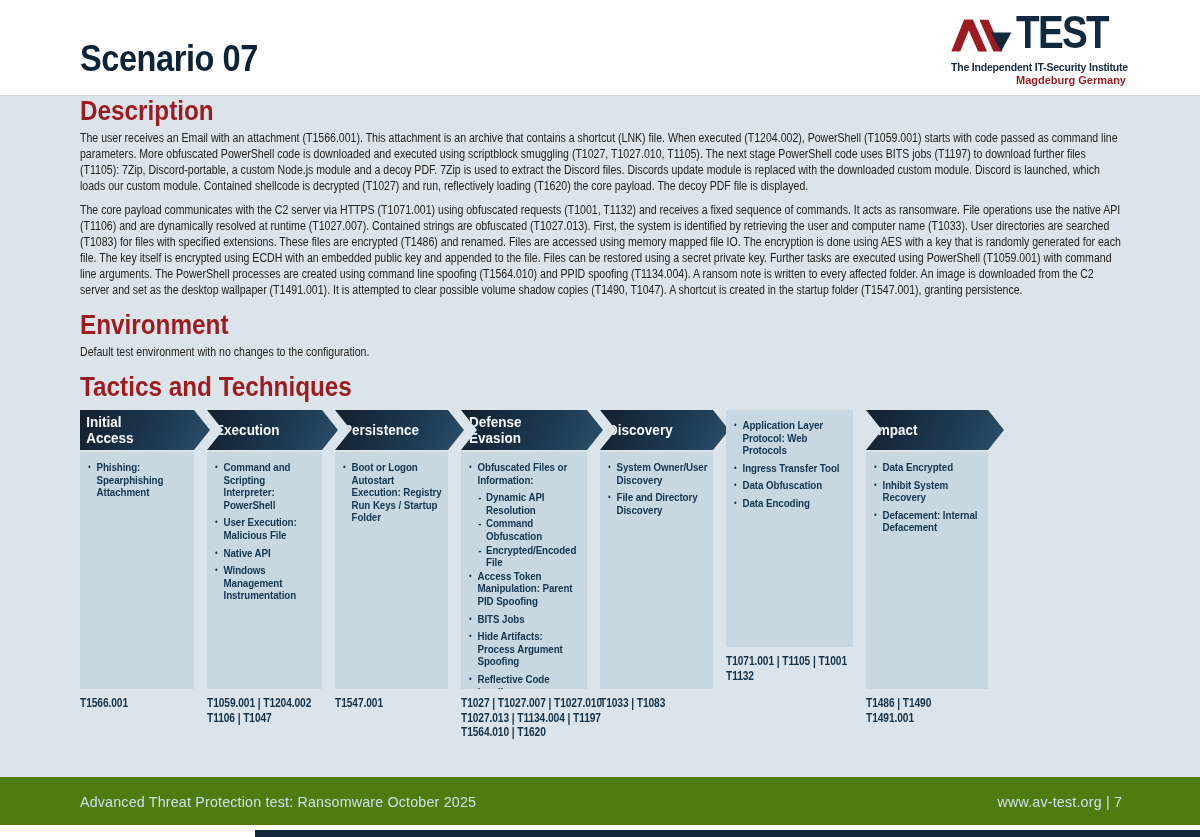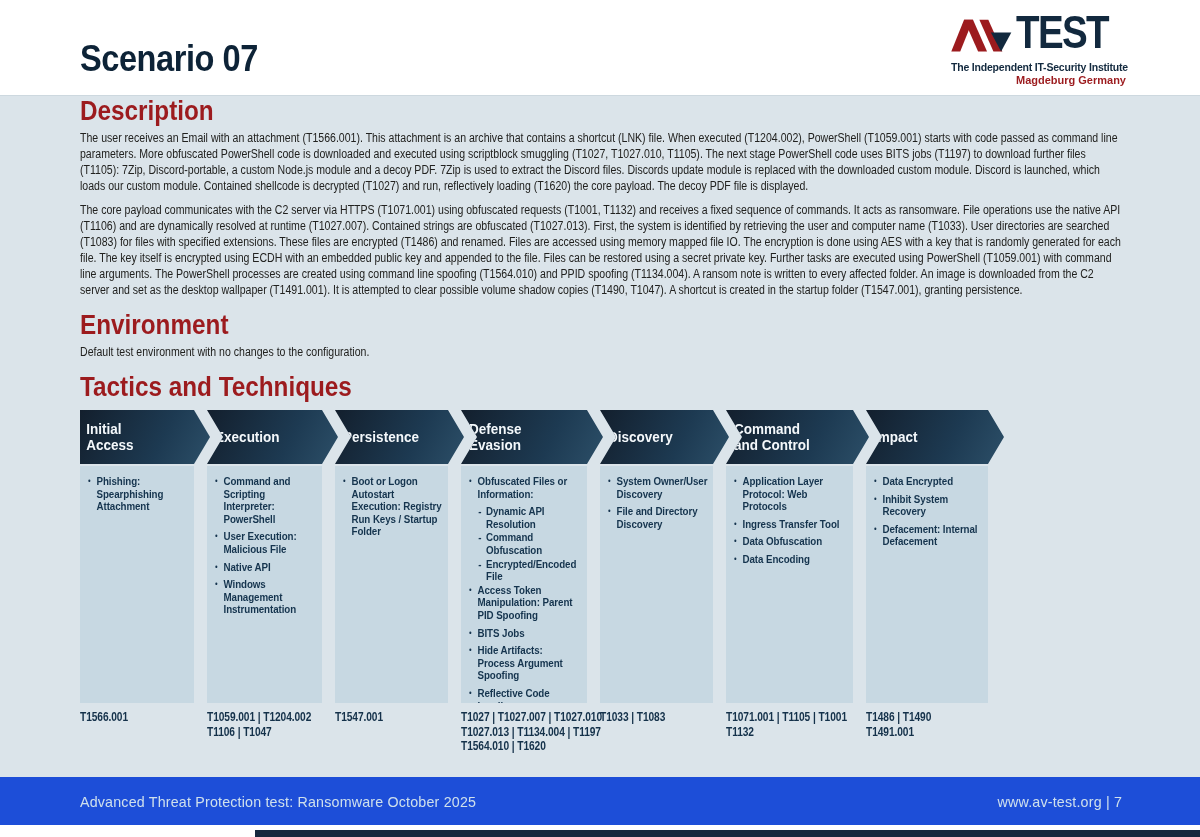--- a/index.html
+++ b/index.html
@@ -47,7 +47,7 @@
   .col:nth-child(5){ width:113px; } .col:nth-child(6){ width:127px; }
   .col:nth-child(7){ width:122px; margin-right:0; }
   .chev {
-    height:54px; width:calc(100% + 16px);
+    height:40px; width:calc(100% + 16px);
     background:linear-gradient(115deg,#131f2d 0%,#1d3a52 62%,#2c4f68 100%);
     display:flex; align-items:center;
     clip-path:polygon(0 0, calc(100% - 16px) 0, 100% 50%, calc(100% - 16px) 100%, 0 100%, 16px 50%);

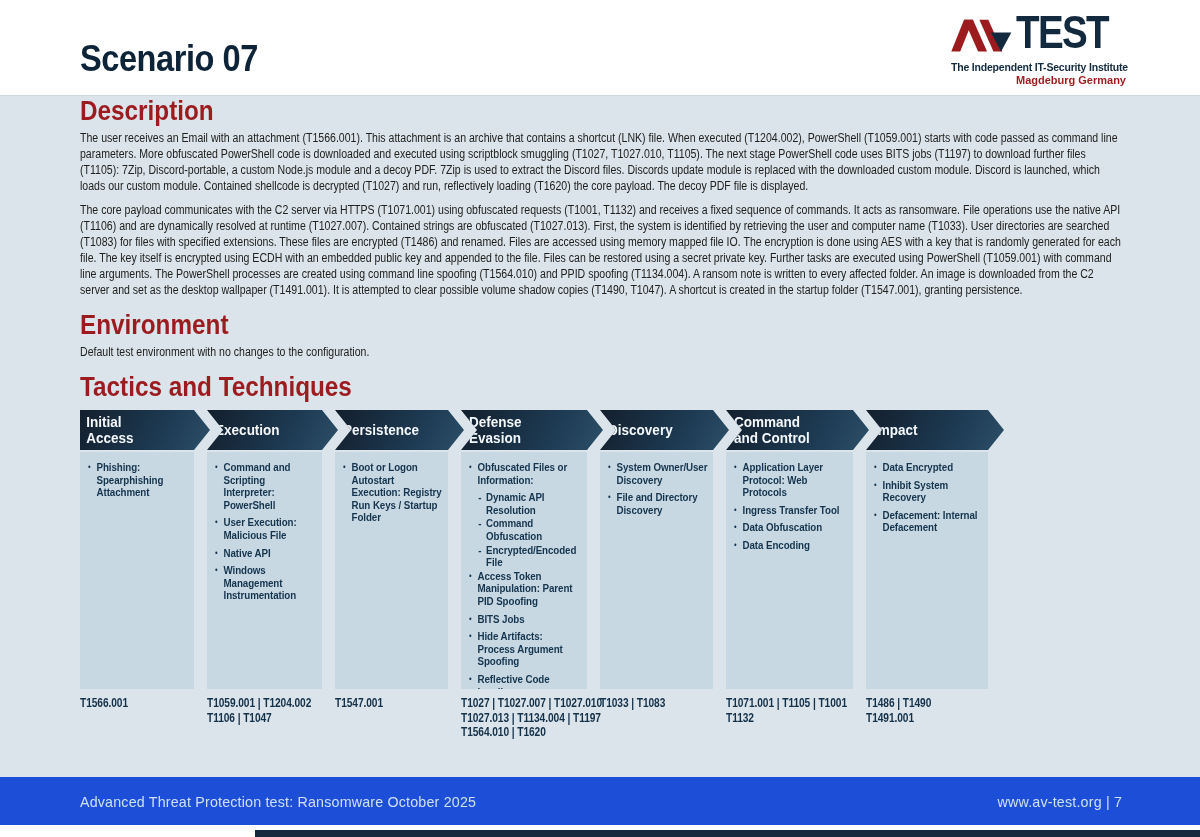--- a/index.html
+++ b/index.html
@@ -244,9 +244,6 @@
           </div>
         </div>
         <div class="col">
-          <div class="chev">
-            <span class="chev-label">Command and Control</span>
-          </div>
           <div class="cell">
             <div class="cshrink">
               <div class="tech">

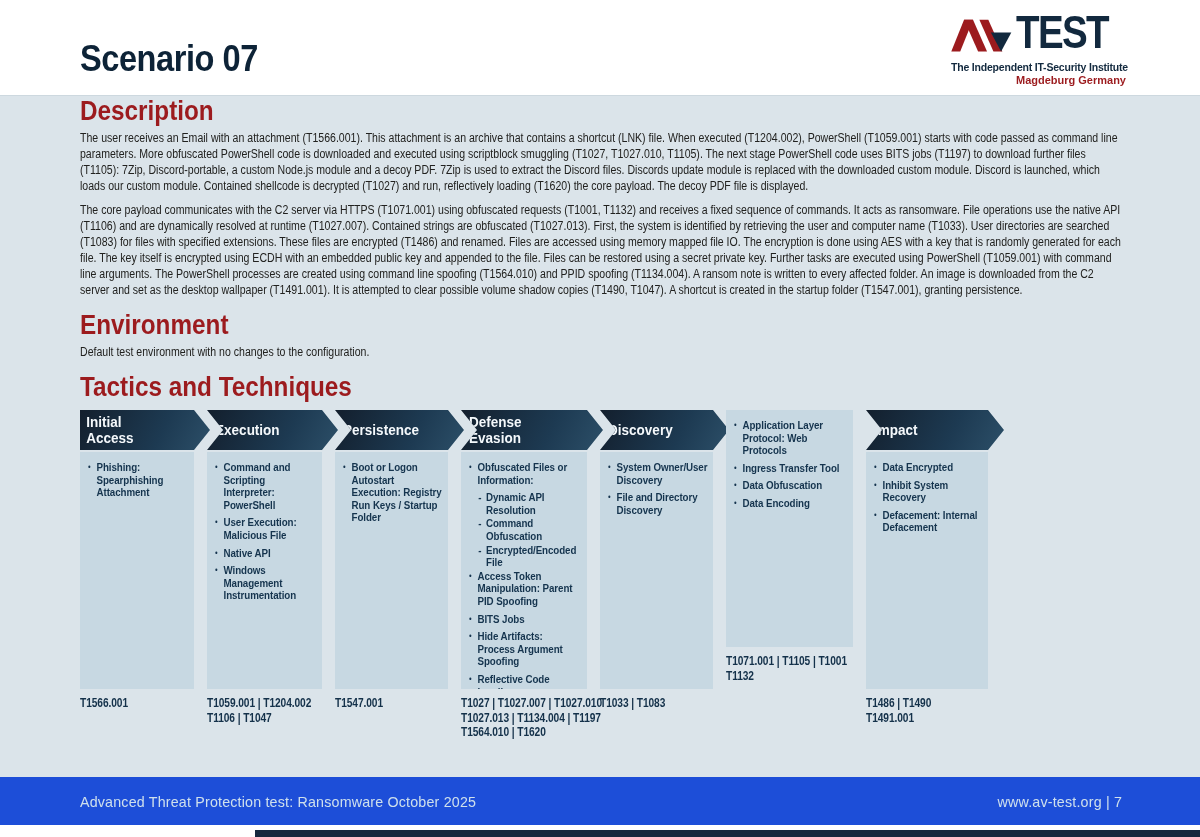--- a/index.html
+++ b/index.html
@@ -73,7 +73,7 @@
 
   
   footer {
-    height:48px; background:#1d4ed8; display:flex; align-items:center;
+    height:48px; background:#4d7c0f; display:flex; align-items:center;
     justify-content:space-between; padding:0 78px 0 80px;
   }
   .ftext { color:#cfe0ec; font-size:15px; letter-spacing:0.2px; transform:scaleX(0.95); white-space:nowrap; }

